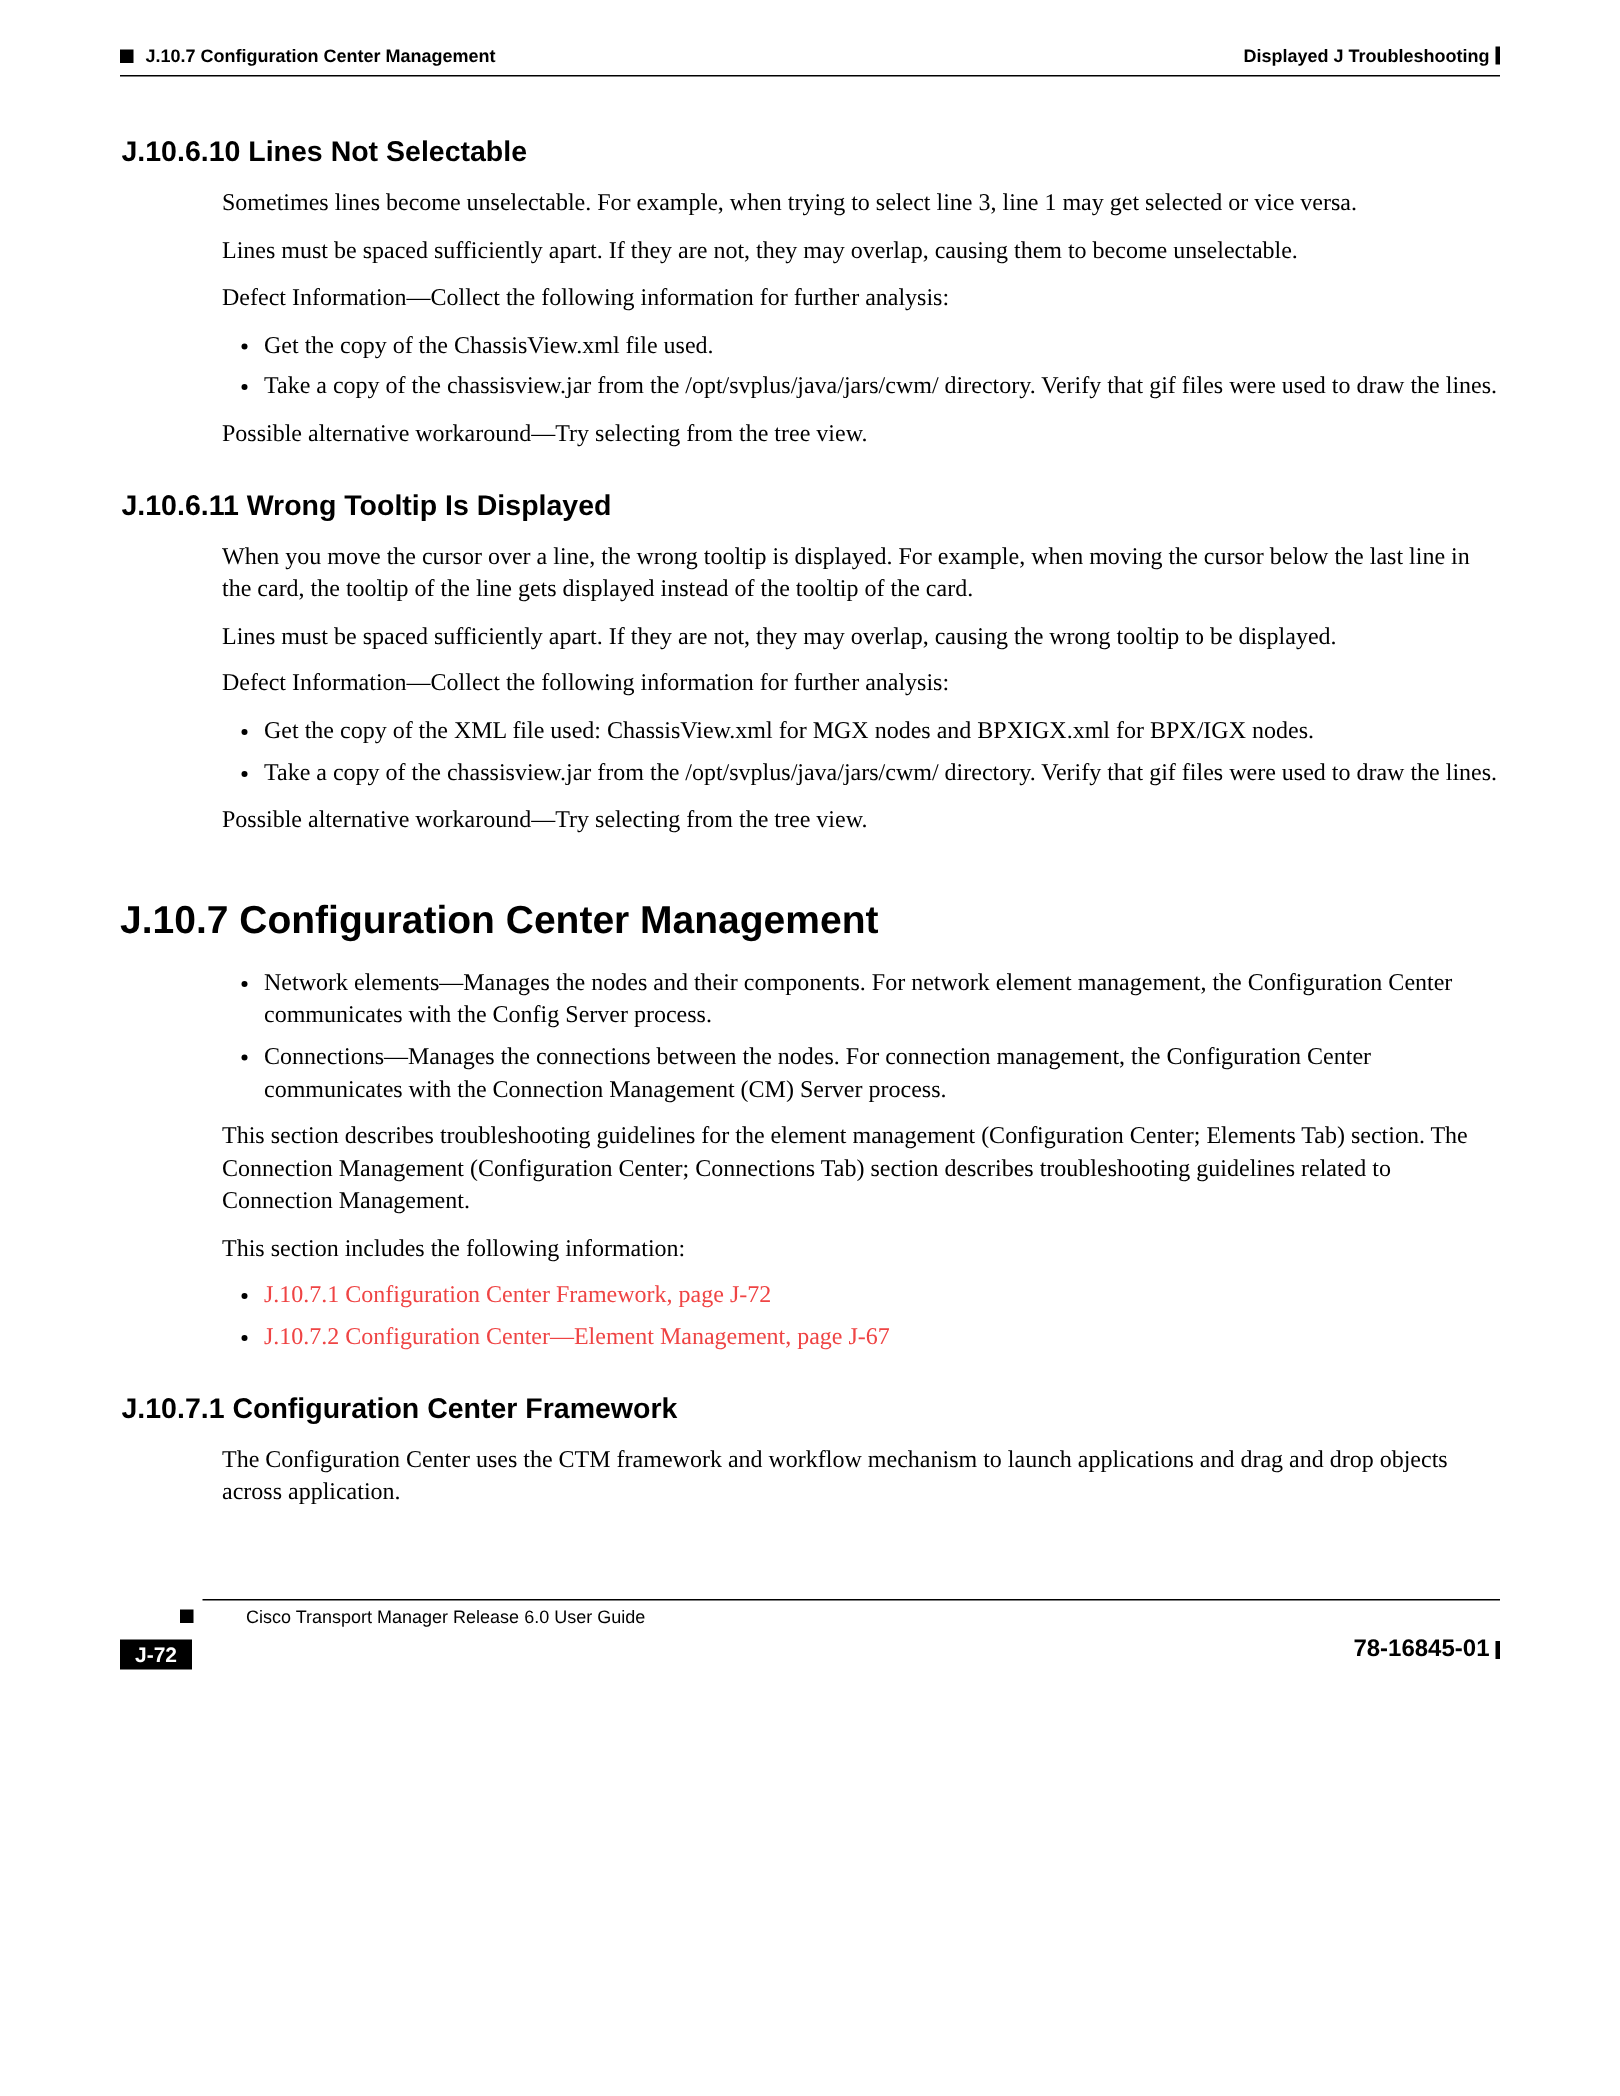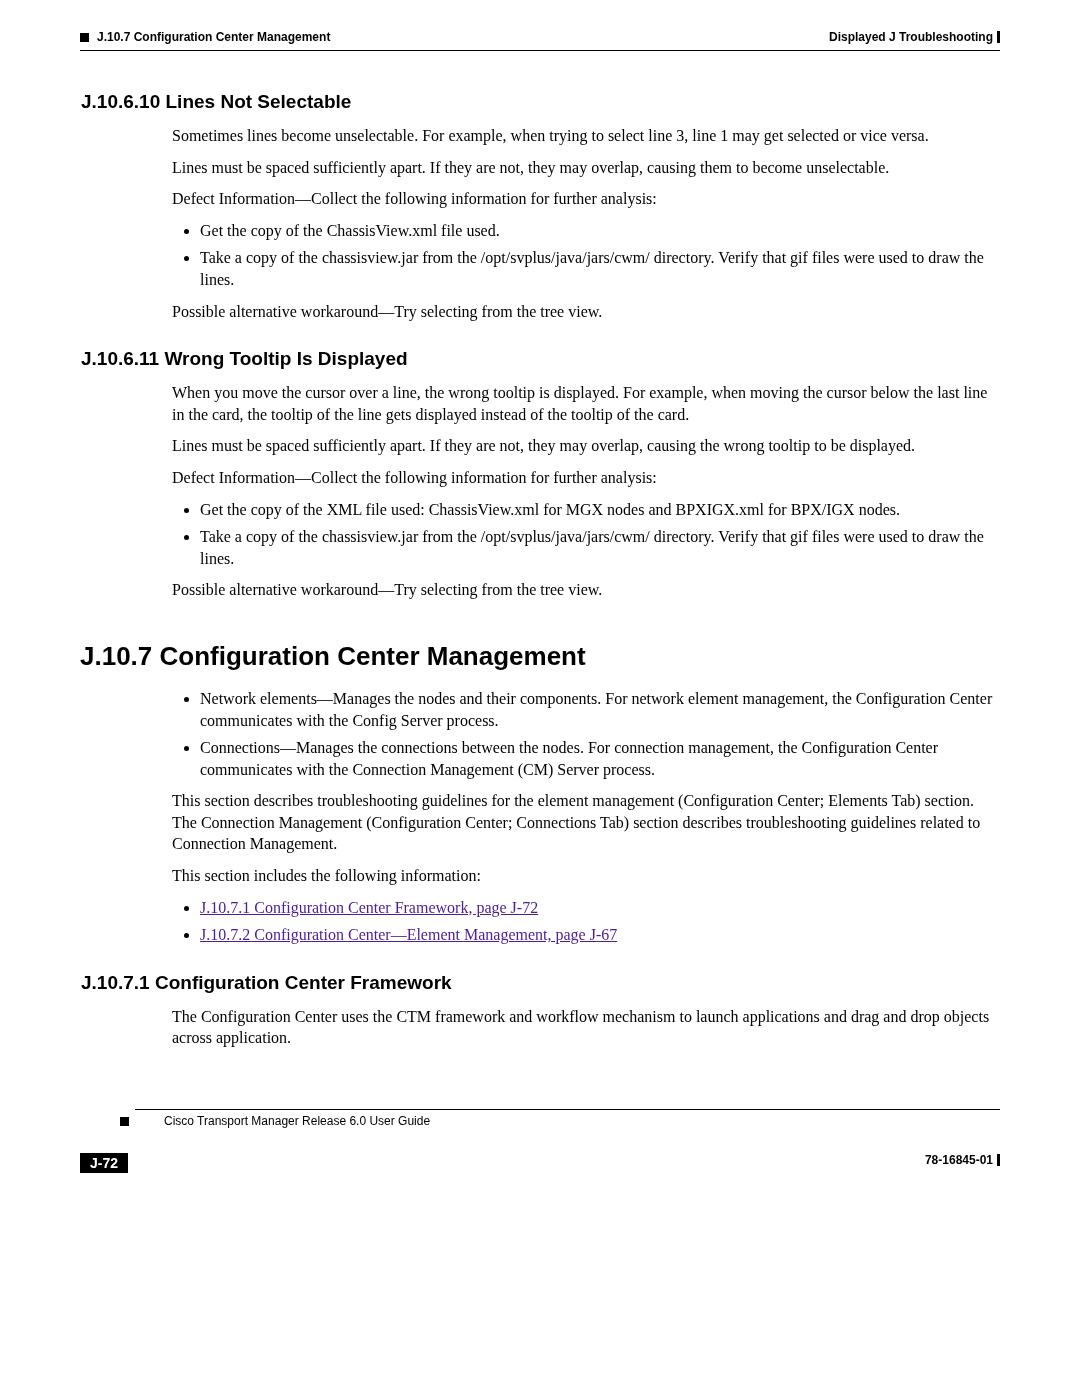--- a/index.html
+++ b/index.html
@@ -64,7 +64,7 @@
     margin: 26px 0 12px 1px;
   }
   .body-block {
-    margin-left: 92px;
+    margin-left: 68px;
   }
   .para {
     margin: 0 0 10px 0;

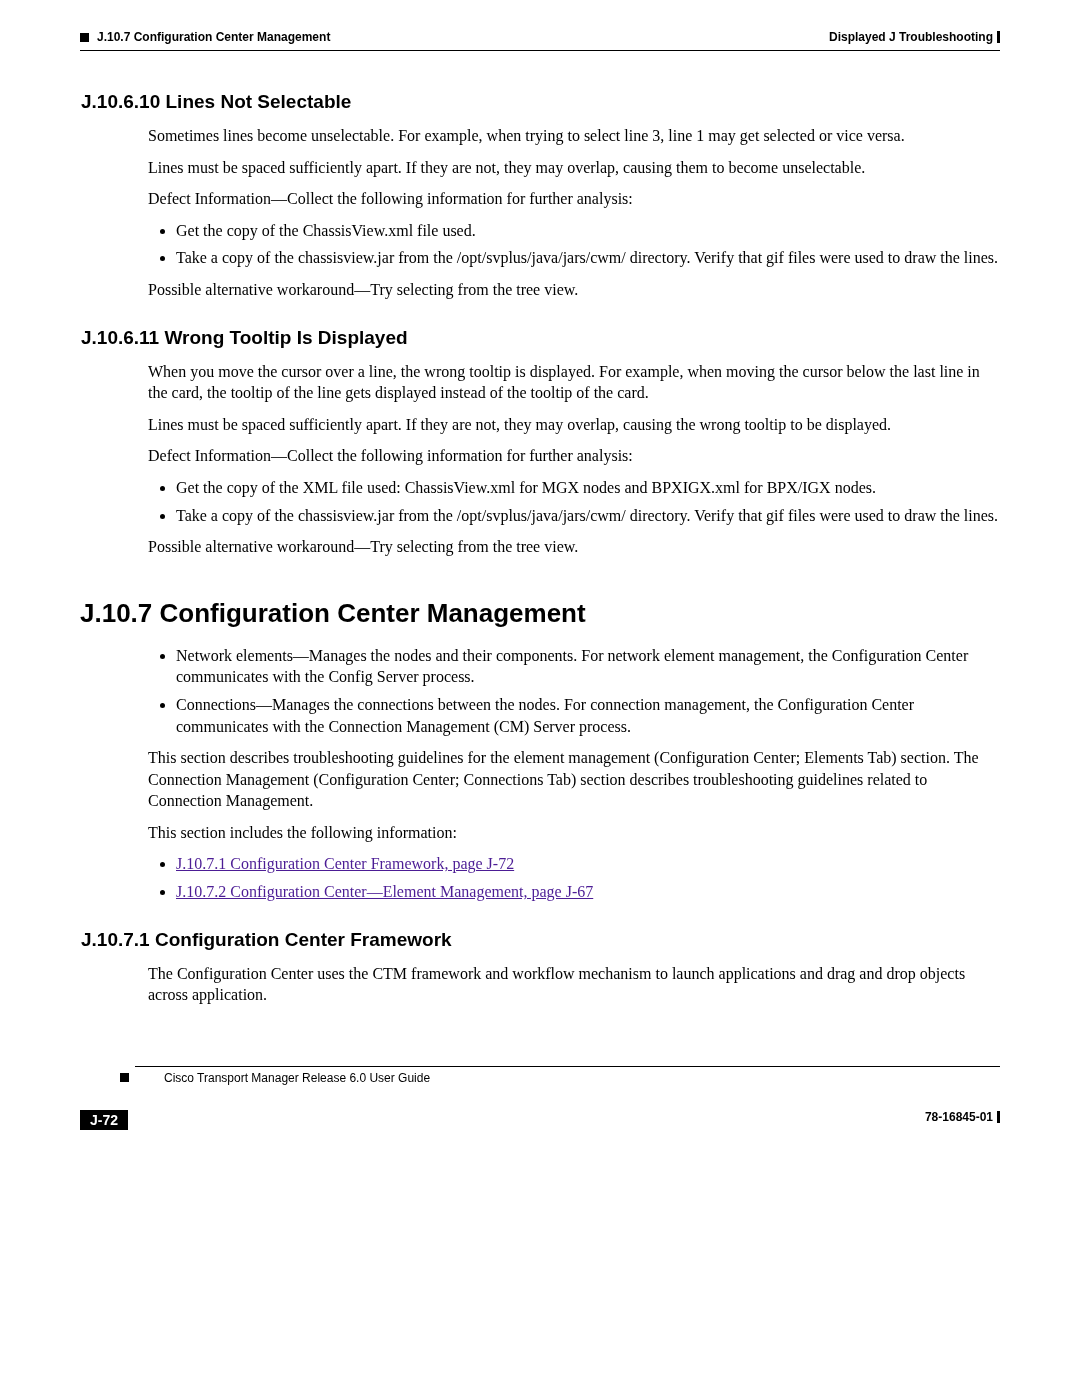--- a/index.html
+++ b/index.html
@@ -79,8 +79,7 @@
     line-height: 1.35;
   }
   .link {
-    color: #4c1d95;
-    text-decoration: underline;
+    color: #ef4444;
   }
   .footer {
     margin-top: 60px;

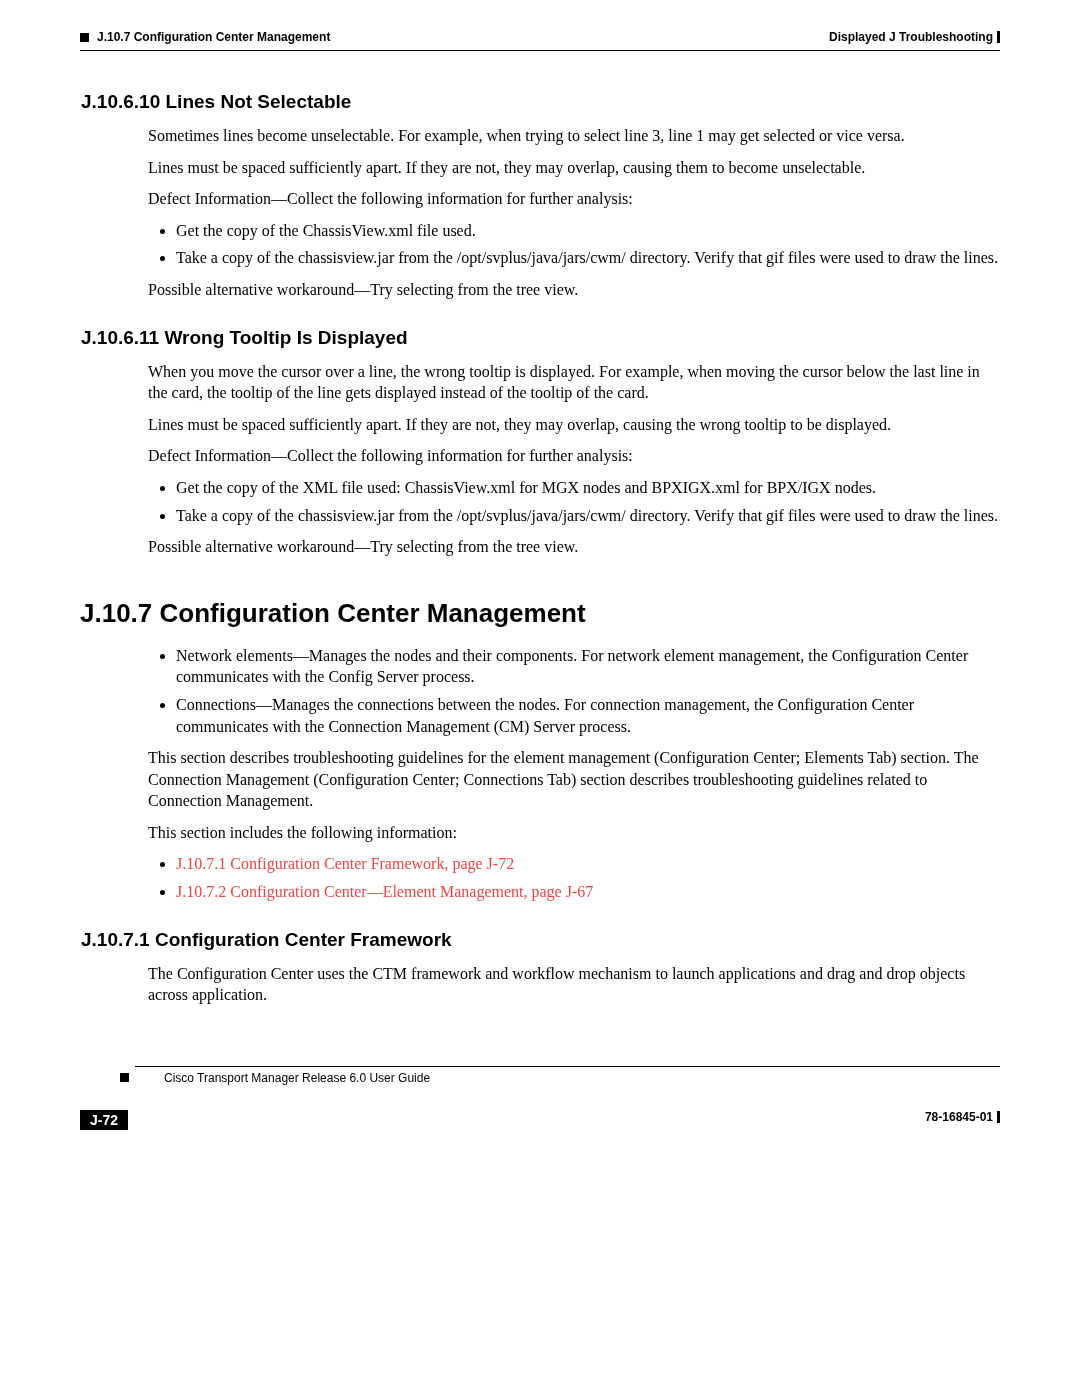--- a/index.html
+++ b/index.html
@@ -118,7 +118,7 @@
     display: flex;
     justify-content: space-between;
     align-items: center;
-    margin-top: 19px;
+    margin-top: 2px;
   }
   .doc-num {
     font-family: Arial, Helvetica, sans-serif;

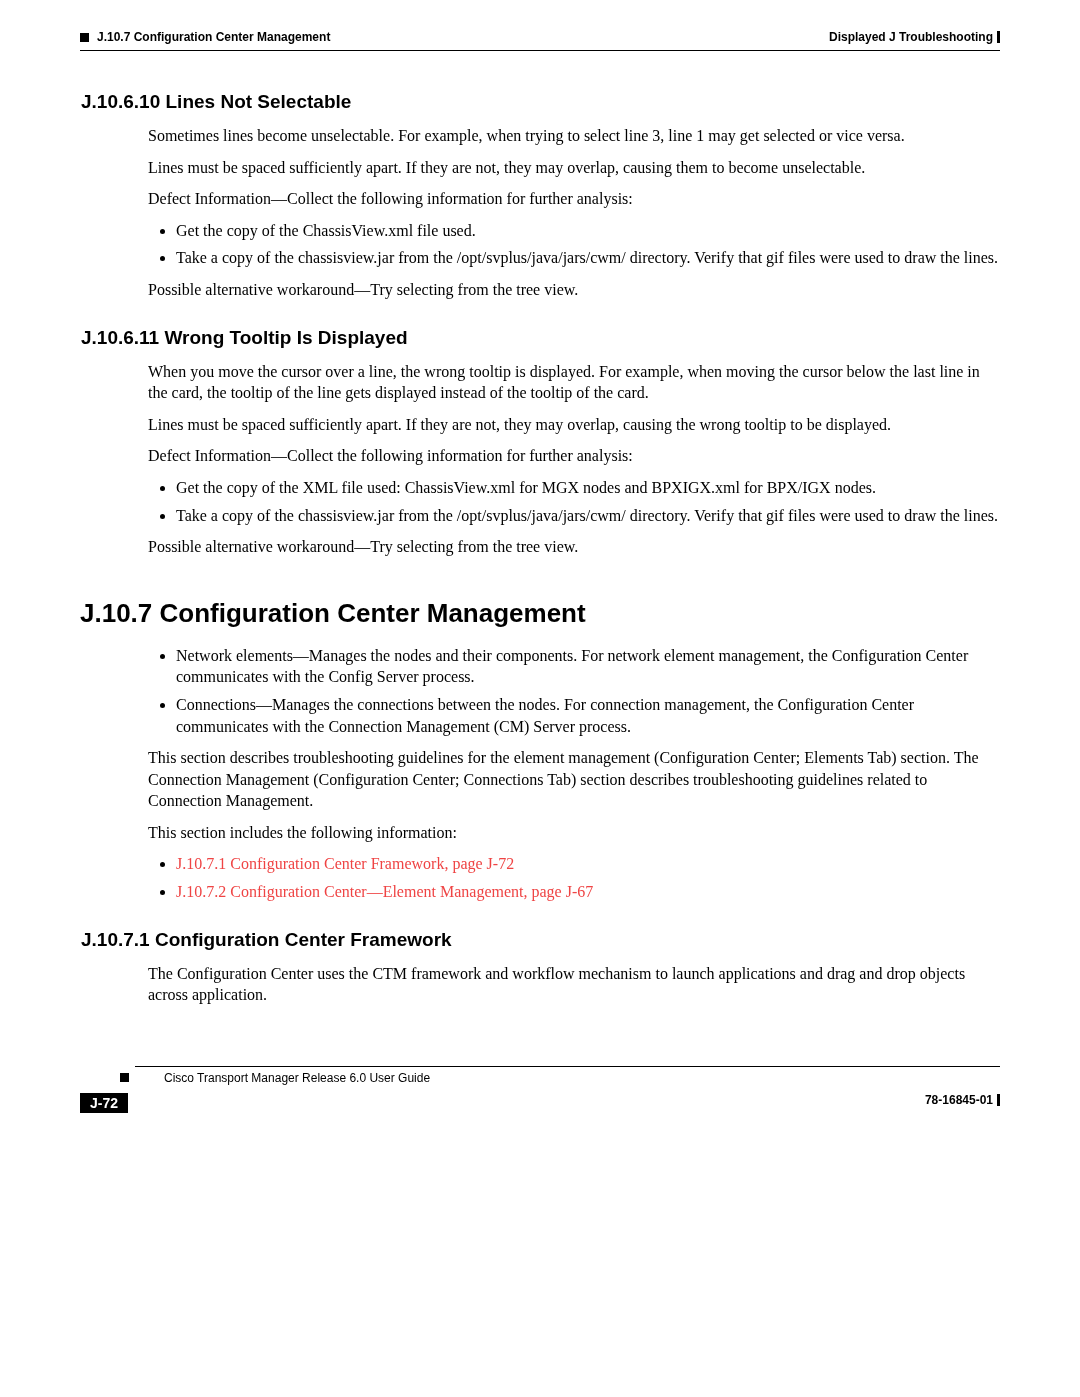--- a/index.html
+++ b/index.html
@@ -123,7 +123,7 @@
   .doc-num {
     font-family: Arial, Helvetica, sans-serif;
     font-weight: bold;
-    font-size: 12px;
+    font-size: 16px;
     display: flex;
     align-items: center;
   }

